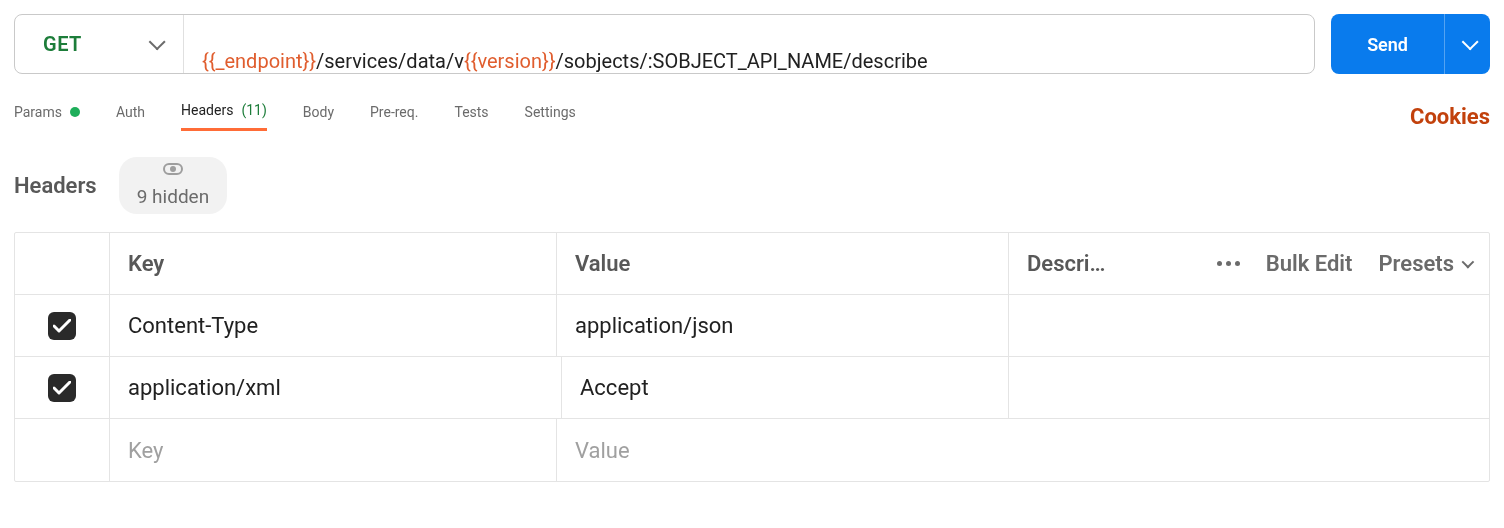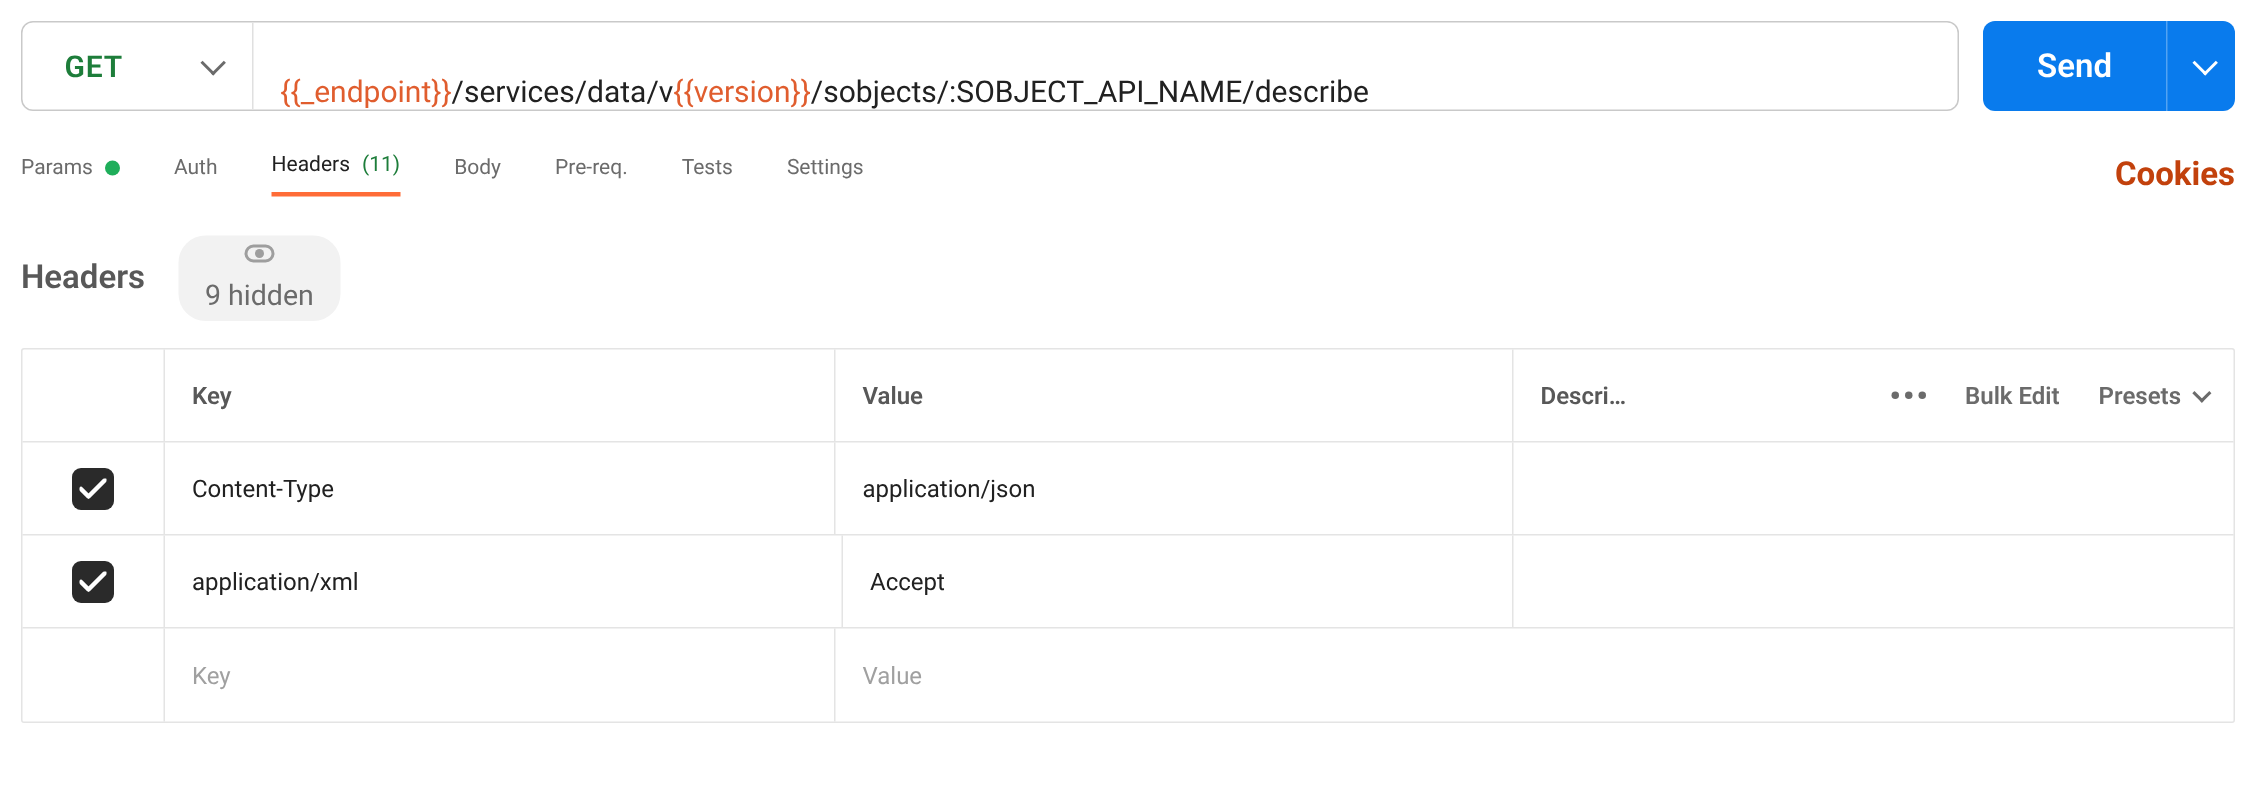--- a/index.html
+++ b/index.html
@@ -25,7 +25,7 @@
     display: flex;
     align-items: center;
     padding: 0 22px 0 28px;
-    gap: 52px;
+    gap: 67px;
     border-right: 1px solid #e0e0e0;
     cursor: pointer;
   }

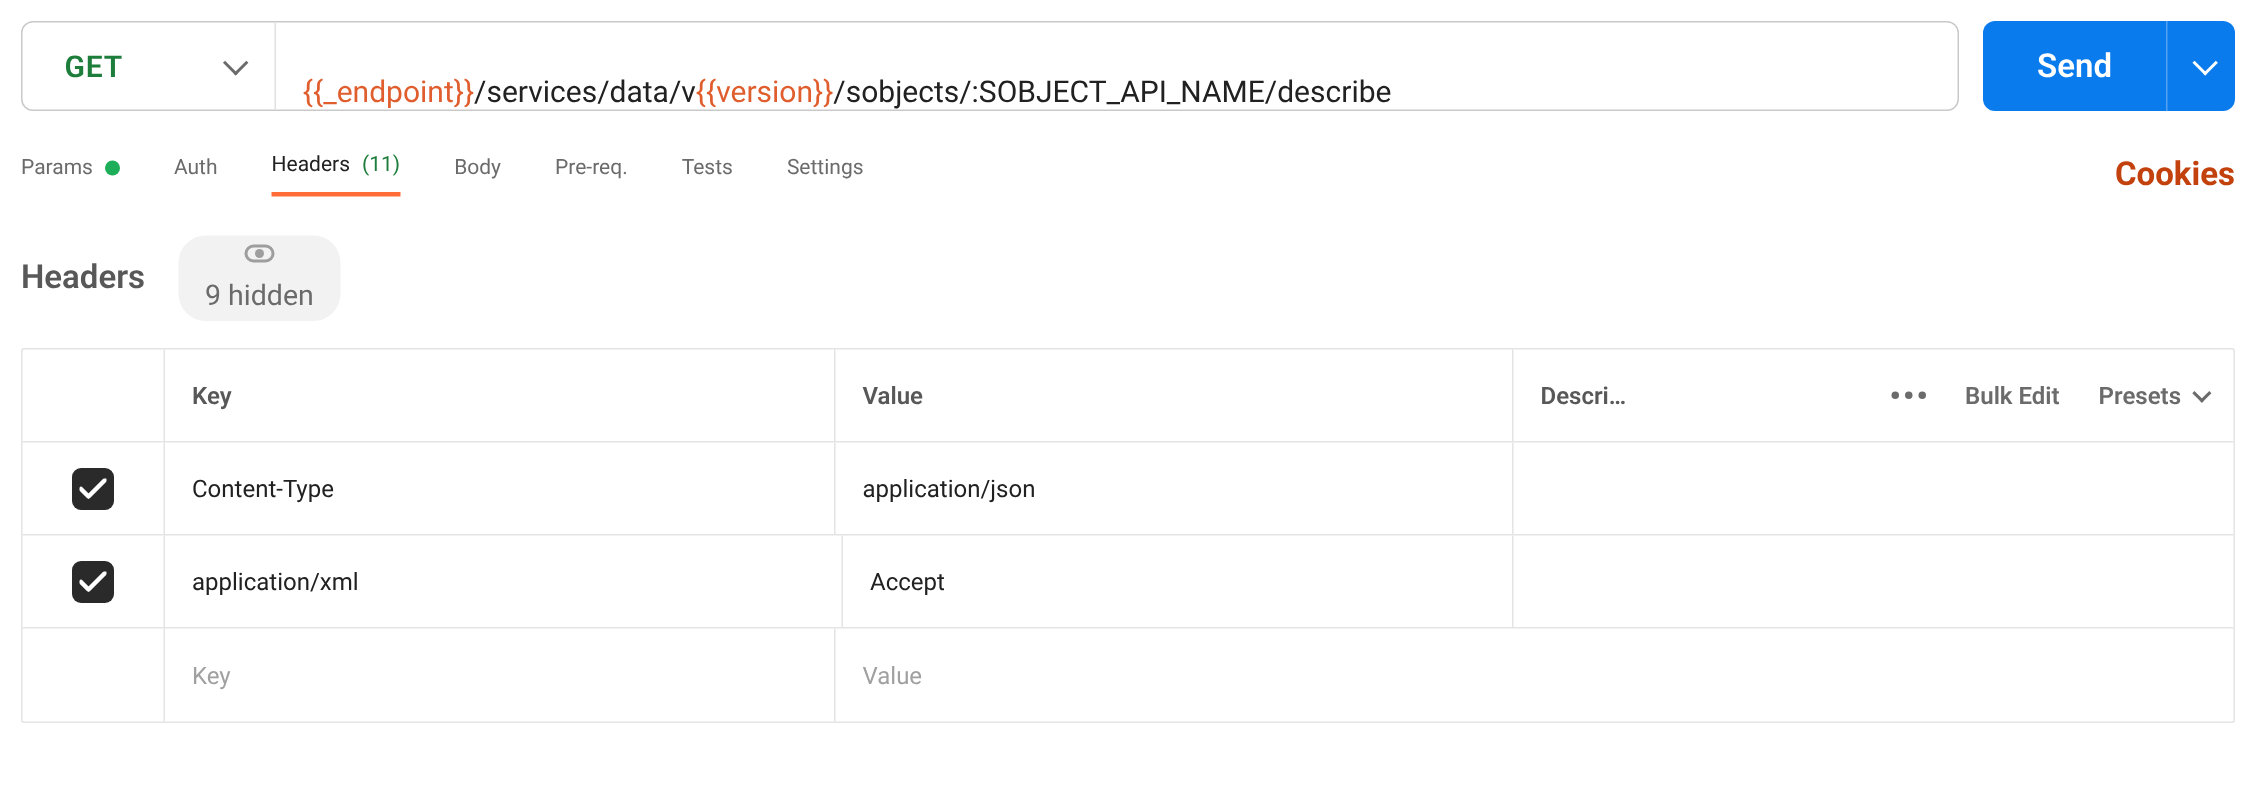--- a/index.html
+++ b/index.html
@@ -58,7 +58,7 @@
     padding: 0 36px;
     color: #fff;
     font-weight: 600;
-    font-size: 22px;
+    font-size: 18px;
     display: flex;
     align-items: center;
     cursor: pointer;

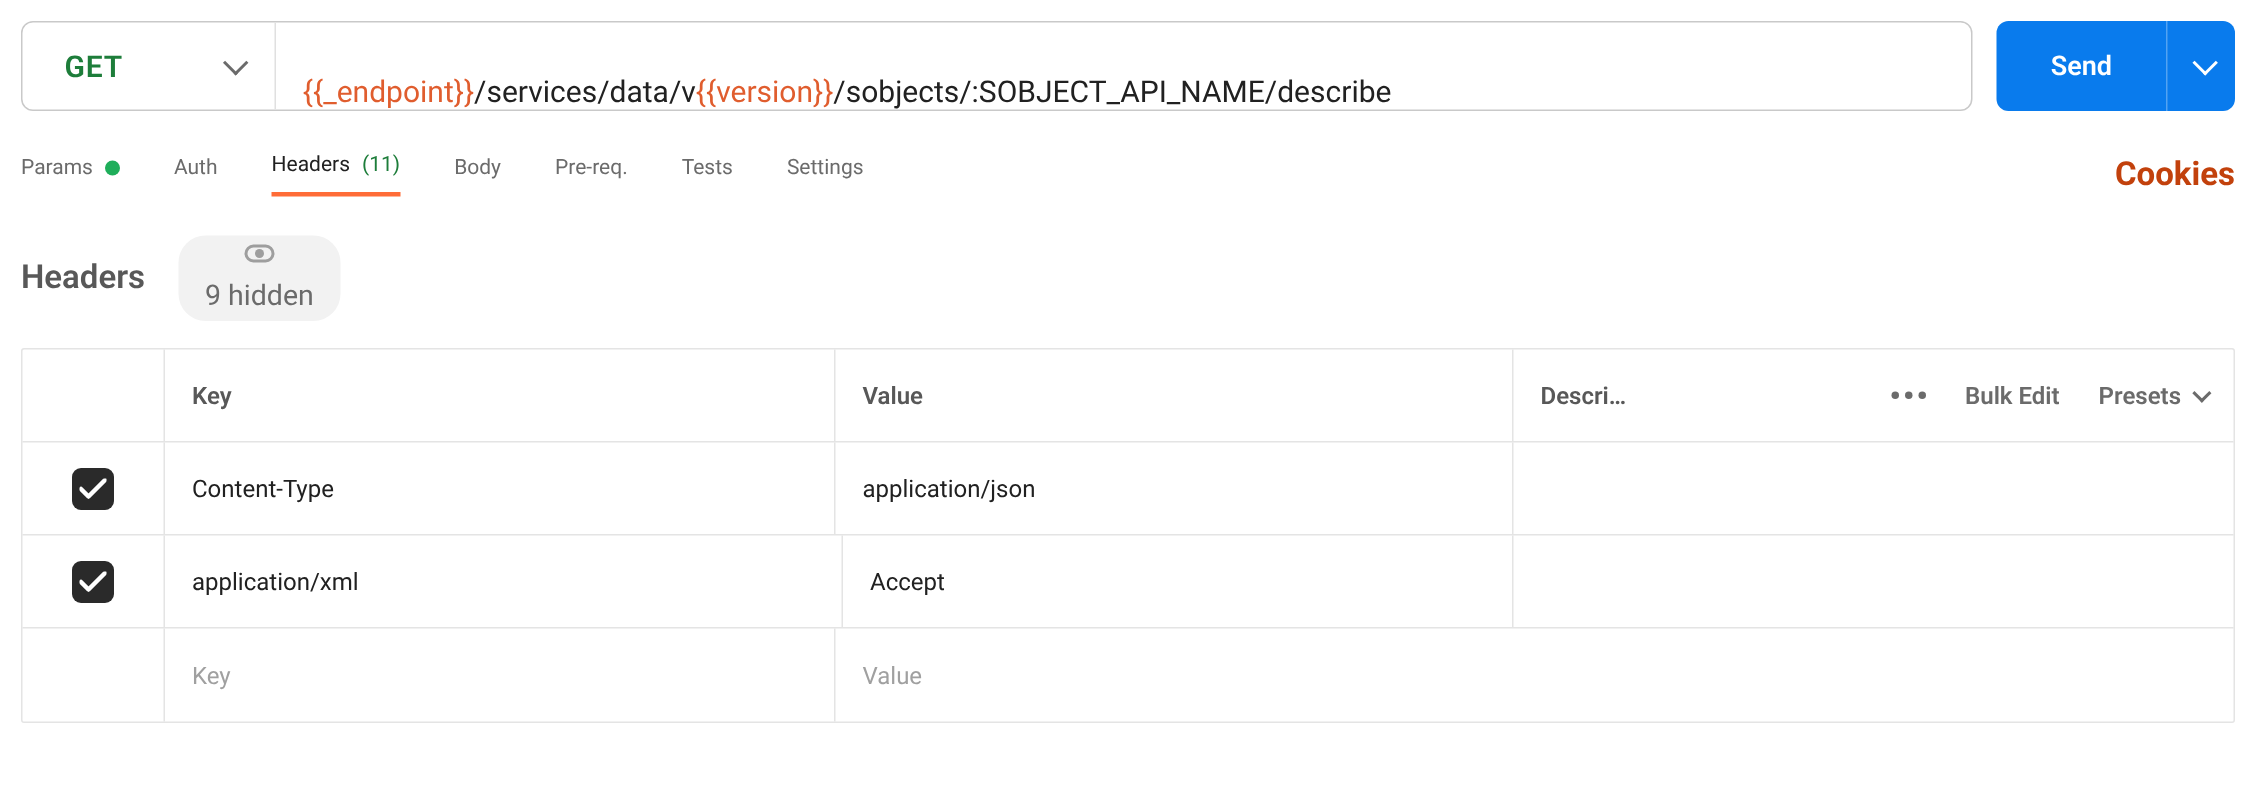--- a/index.html
+++ b/index.html
@@ -144,7 +144,7 @@
     display: flex;
     align-items: center;
     padding: 0 18px;
-    font-size: 16px;
+    font-size: 22px;
   }
   .cell:last-child { border-right: none; }
   .col-check { width: 95px; justify-content: center; padding: 0; }

